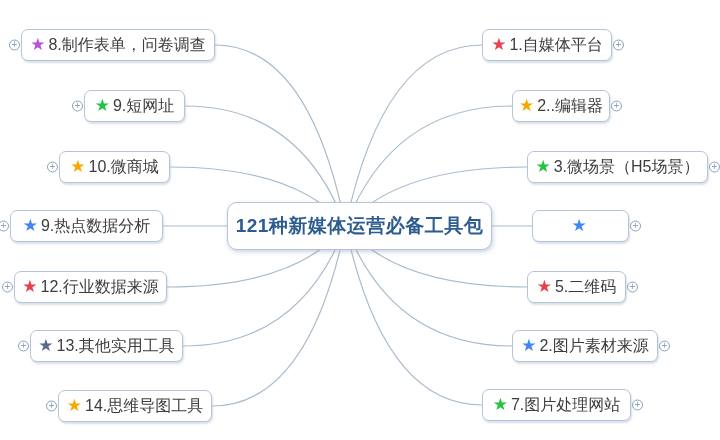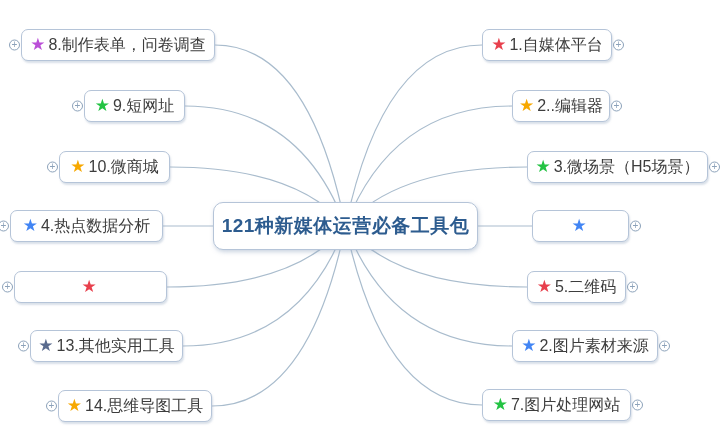--- a/index.html
+++ b/index.html
@@ -158,7 +158,7 @@
 
 <div class="node left" style="left:10px;top:210px;width:153px;">
   <span class="star" style="color: rgb(66, 133, 244);">★</span>
-  <span class="label">4.热点数据分析</span>
+  <span class="label">9.热点数据分析</span>
   <span class="plus">+</span>
 </div>
 

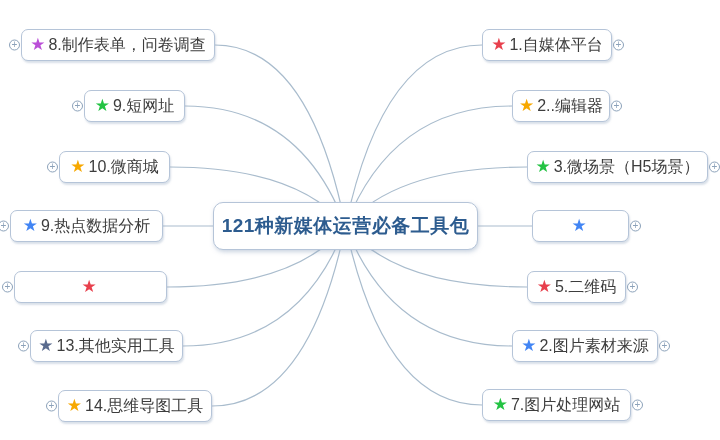--- a/index.html
+++ b/index.html
@@ -93,7 +93,7 @@
     <path d="M 345.5 226 Q 308.12 406 212 406"></path>
   </svg>
 
-<div class="node central" style="left:213px;top:202px;width:265px;">
+<div class="node central" style="left:227px;top:202px;width:265px;">
   <span class="central-label">121种新媒体运营必备工具包</span>
 </div>
 

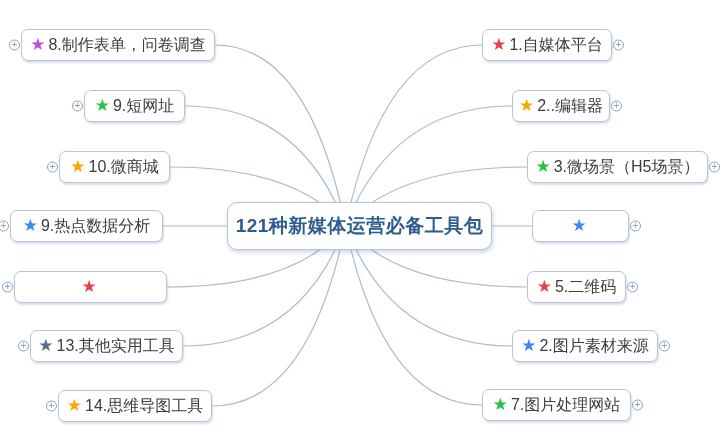--- a/index.html
+++ b/index.html
@@ -164,6 +164,7 @@
 
 <div class="node left" style="left:14px;top:271px;width:153px;">
   <span class="star" style="color: rgb(232, 64, 77);">★</span>
+  <span class="label">12.行业数据来源</span>
   <span class="plus">+</span>
 </div>
 

